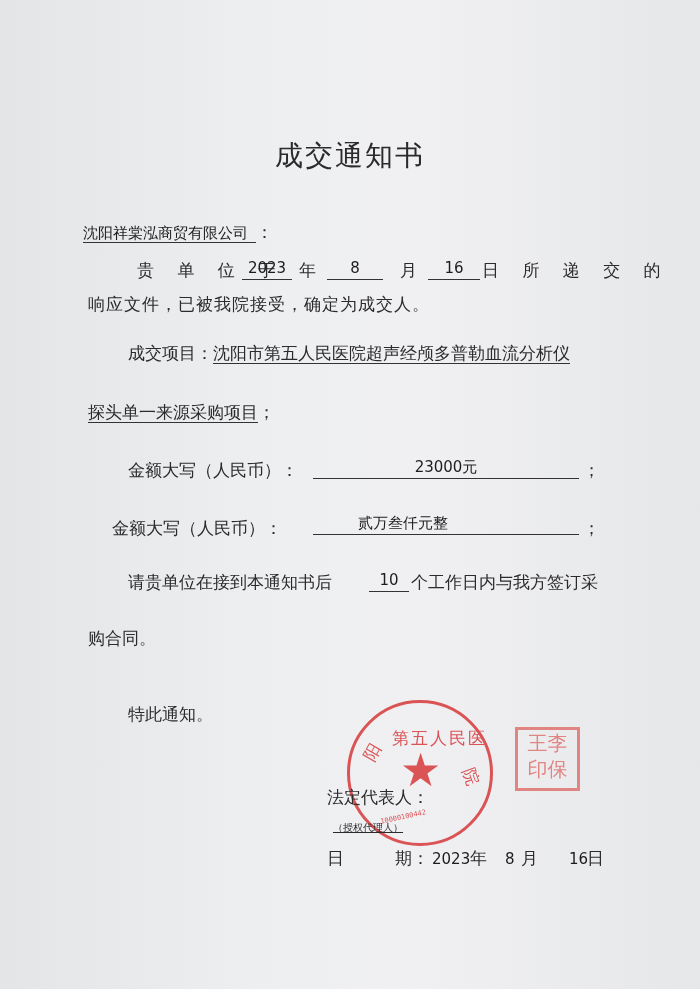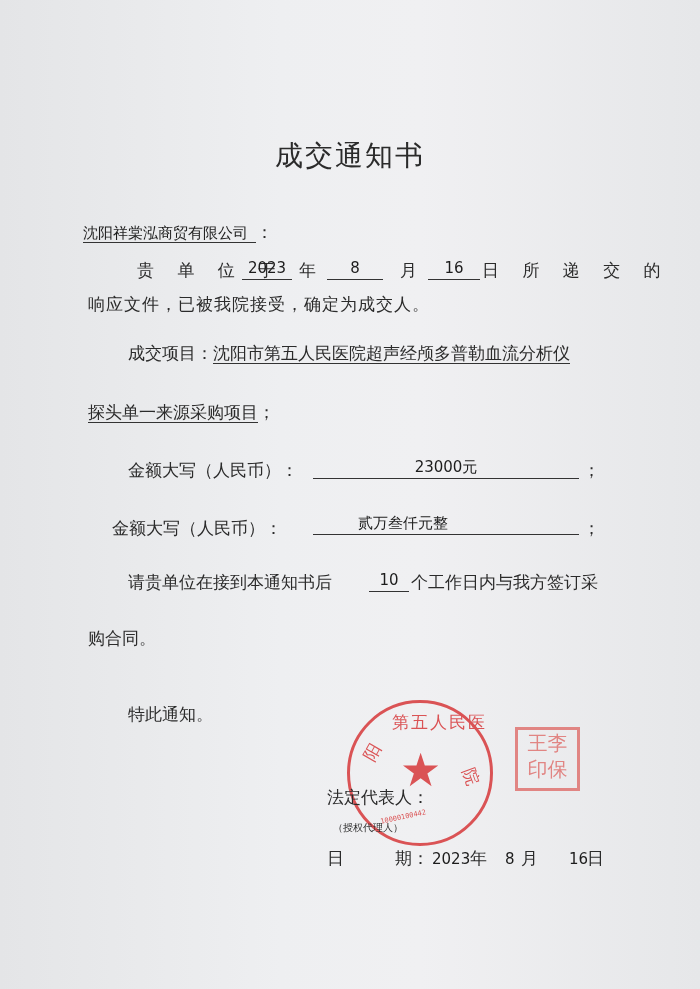--- a/index.html
+++ b/index.html
@@ -62,7 +62,7 @@
   <div class="t" style="left:128px;top:704px;text-align:center;">特此通知。</div>
 
   <div class="stamp-round">
-    <div class="arc" style="left:42px;top:8px;letter-spacing:2px;">第五人民医</div>
+    <div class="arc" style="left:42px;top:24px;letter-spacing:2px;">第五人民医</div>
     <div class="arc" style="left:14px;top:38px;transform:rotate(-60deg);">阳</div>
     <div class="arc" style="left:112px;top:62px;transform:rotate(70deg);">院</div>
     <div class="star">★</div>

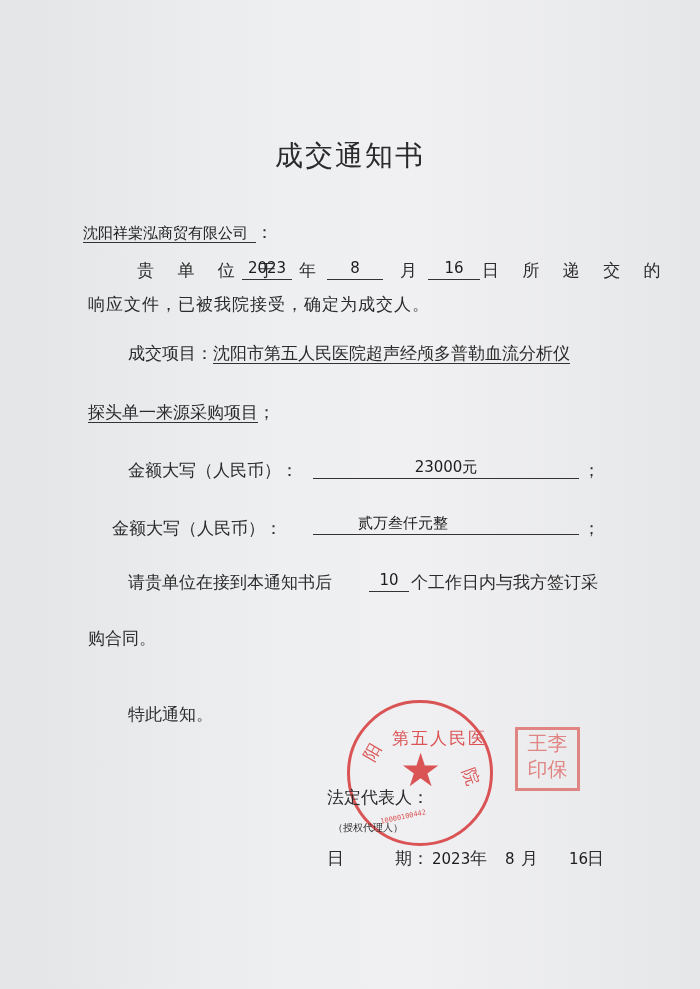--- a/index.html
+++ b/index.html
@@ -74,7 +74,7 @@
   </div>
 
   <div class="t" style="left:327px;top:787px;">法定代表人：</div>
-  <div class="t" style="left:333px;top:818px;font-size:10px;">（授权代理人）</div>
+  <div class="t" style="left:333px;top:818px;font-size:10px;text-decoration:underline;">（授权代理人）</div>
 
   <div class="t" style="left:327px;top:848px;">日</div>
   <div class="t" style="left:395px;top:848px;">期：</div>

